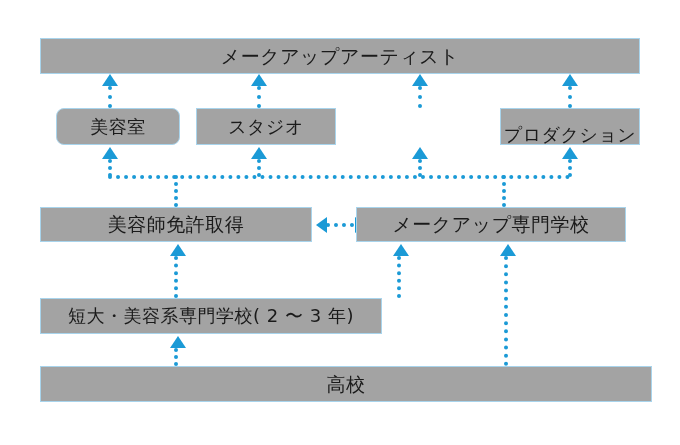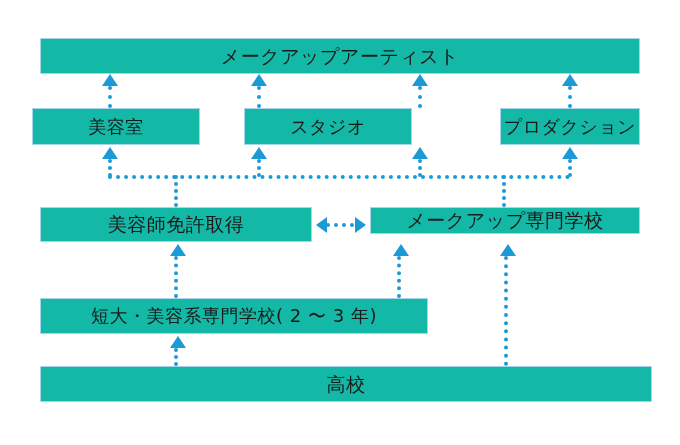--- a/index.html
+++ b/index.html
@@ -20,7 +20,7 @@
   .node {
     position: absolute;
     box-sizing: border-box;
-    background: #14b8a6;
+    background: #a3a3a3;
     border: 1px solid #a8d4ec;
     display: flex;
     align-items: center;

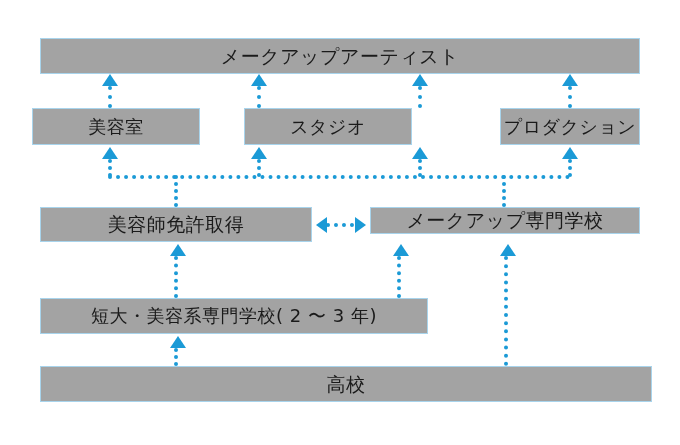--- a/index.html
+++ b/index.html
@@ -97,7 +97,7 @@
   <div class="vline" style="left:568px; top:86px; height:22px;"></div>
   <div class="arrow-up" style="left:562px; top:74px;"></div>
 
-  <div class="node small" style="left:32px; top:108px; width:168px; height:37px;">
+  <div class="node small" style="left:56px; top:108px; width:124px; height:37px;border-radius:8px;">
     <span>美容室</span>
   </div>
   <div class="node small" style="left:196px; top:108px; width:168px; height:37px;margin-left:48px;">

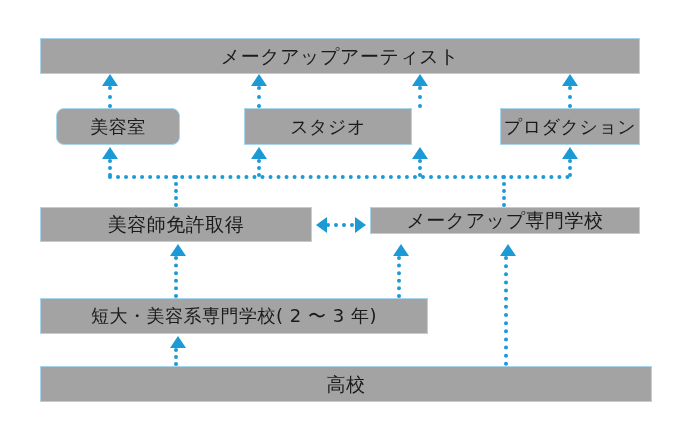--- a/index.html
+++ b/index.html
@@ -100,7 +100,7 @@
   <div class="node small" style="left:56px; top:108px; width:124px; height:37px;border-radius:8px;">
     <span>美容室</span>
   </div>
-  <div class="node small" style="left:196px; top:108px; width:168px; height:37px;margin-left:48px;">
+  <div class="node small" style="left:196px; top:108px; width:140px; height:37px;">
     <span>スタジオ</span>
   </div>
   <div class="node small" style="left:500px; top:108px; width:140px; height:37px;">

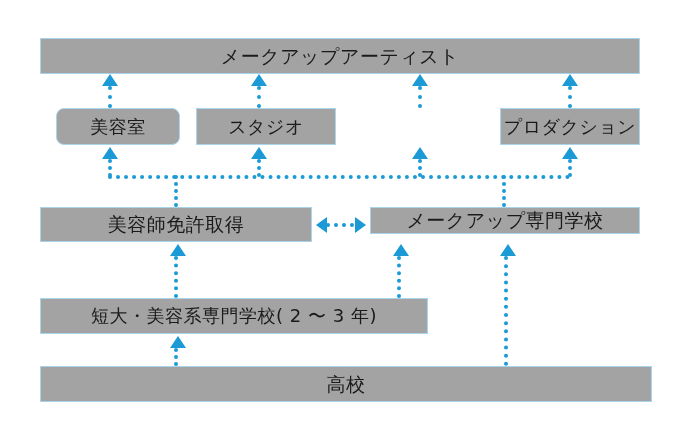--- a/index.html
+++ b/index.html
@@ -103,7 +103,7 @@
   <div class="node small" style="left:196px; top:108px; width:140px; height:37px;">
     <span>スタジオ</span>
   </div>
-  <div class="node small" style="left:500px; top:108px; width:140px; height:37px;">
+  <div class="node small" style="left:500px; top:108px; width:140px; height:37px;align-items:flex-end;">
     <span>プロダクション</span>
   </div>
 

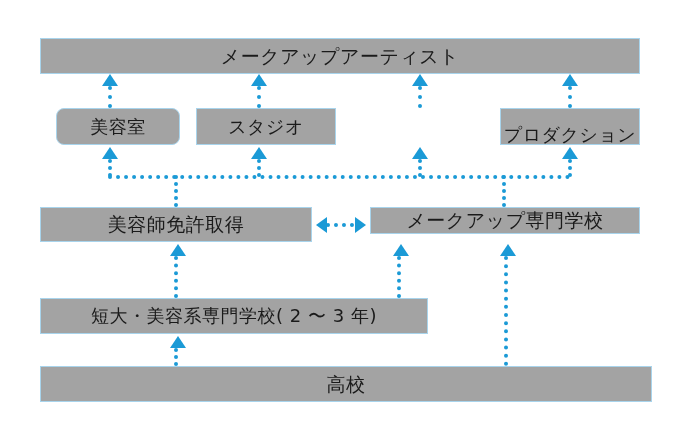--- a/index.html
+++ b/index.html
@@ -127,7 +127,7 @@
   <div class="node" style="left:40px; top:207px; width:272px; height:35px;justify-content:center;">
     <span>美容師免許取得</span>
   </div>
-  <div class="node" style="left:370px; top:207px; width:270px; height:27px;">
+  <div class="node" style="left:356px; top:207px; width:270px; height:35px;">
     <span>メークアップ専門学校</span>
   </div>
 

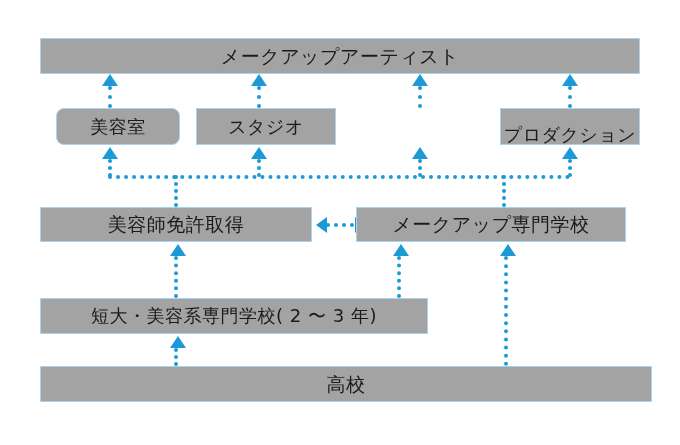--- a/index.html
+++ b/index.html
@@ -144,7 +144,7 @@
   <div class="arrow-up" style="left:500px; top:244px;"></div>
   <div class="vline" style="left:504px; top:256px; height:110px;"></div>
 
-  <div class="node small" style="left:40px; top:298px; width:388px; height:36px;">
+  <div class="node small" style="left:40px; top:298px; width:342px; height:36px;">
     <span>短大・美容系専門学校( 2 〜 3 年)</span>
   </div>
 

